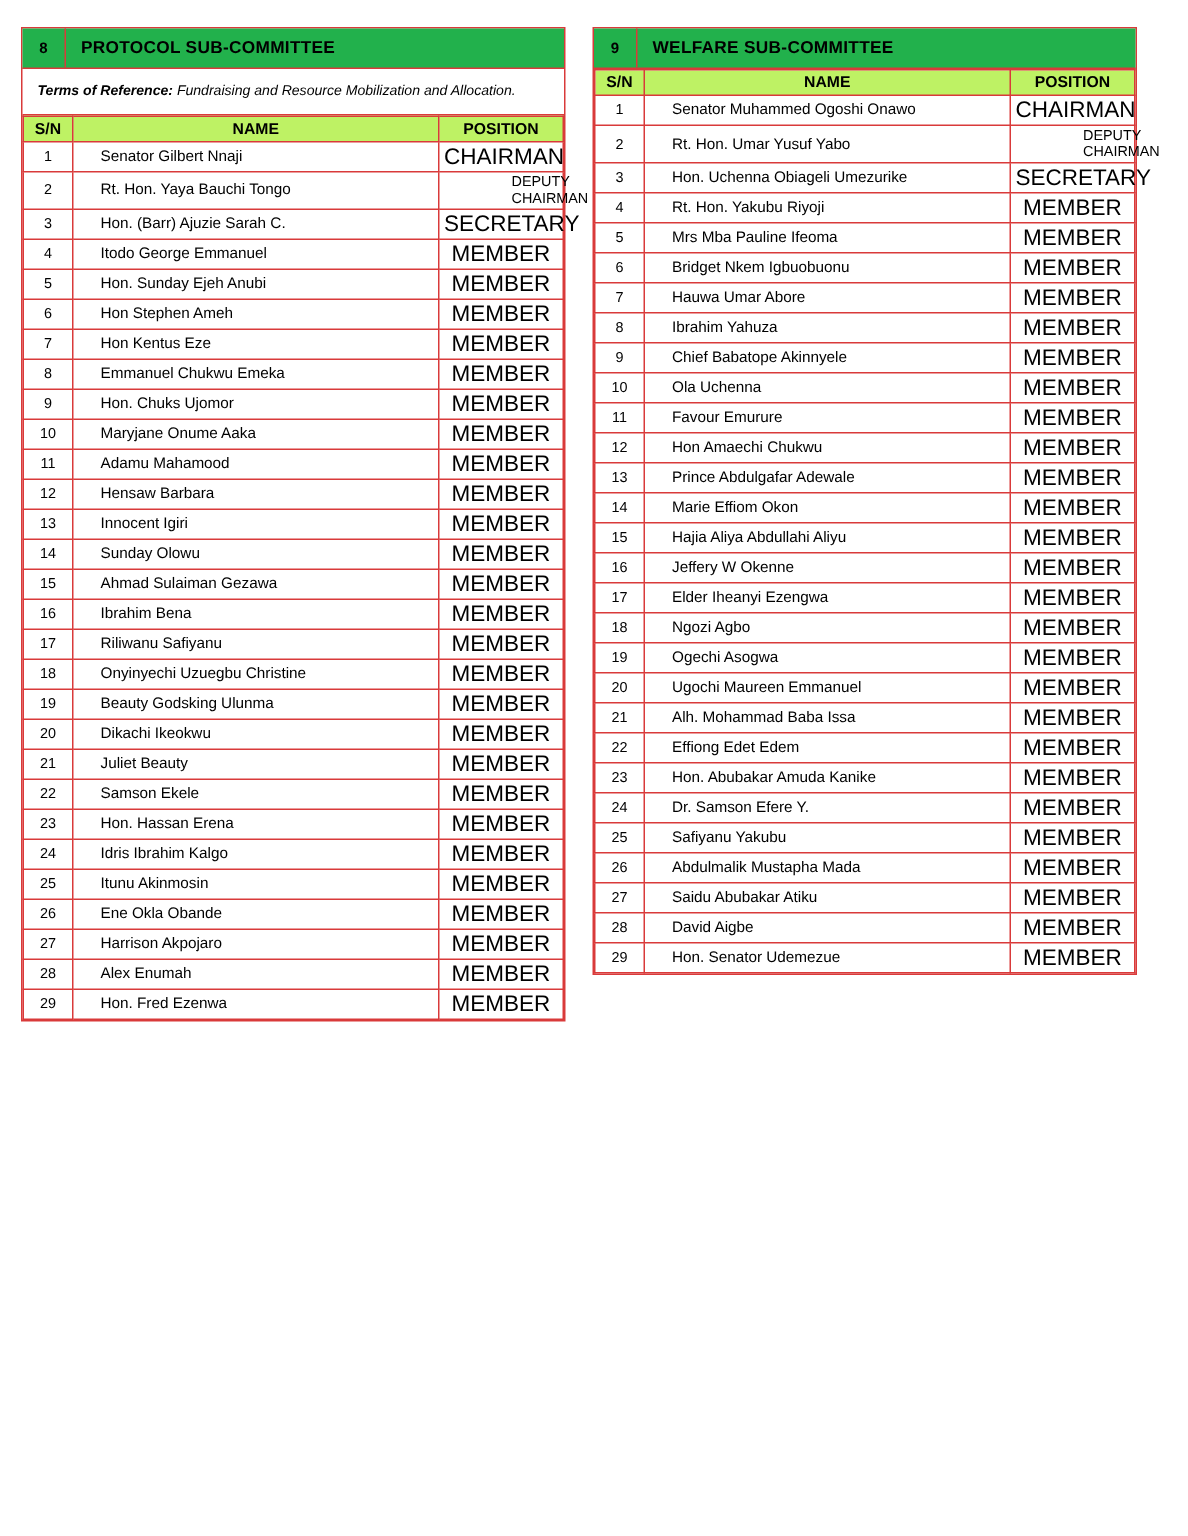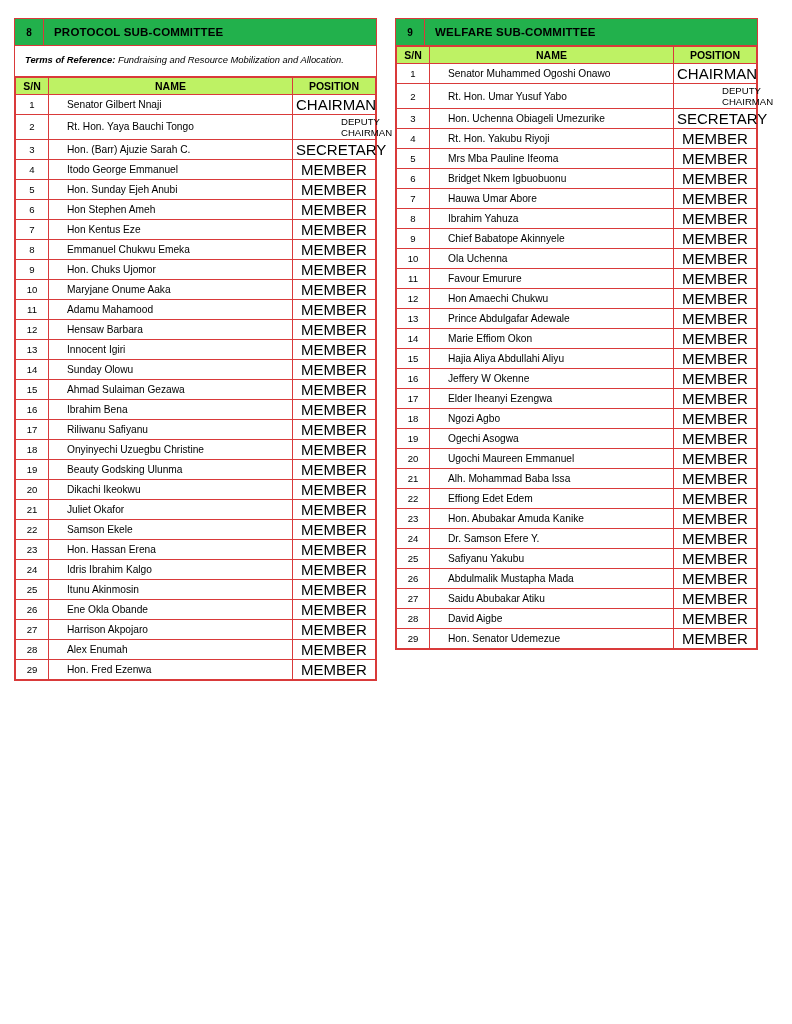--- a/index.html
+++ b/index.html
@@ -241,7 +241,7 @@
             </tr>
             <tr>
               <td class="sn">21</td>
-              <td class="name">Juliet Okafor</td>
+              <td class="name">Juliet Beauty</td>
               <td class="pos">MEMBER</td>
             </tr>
             <tr>

